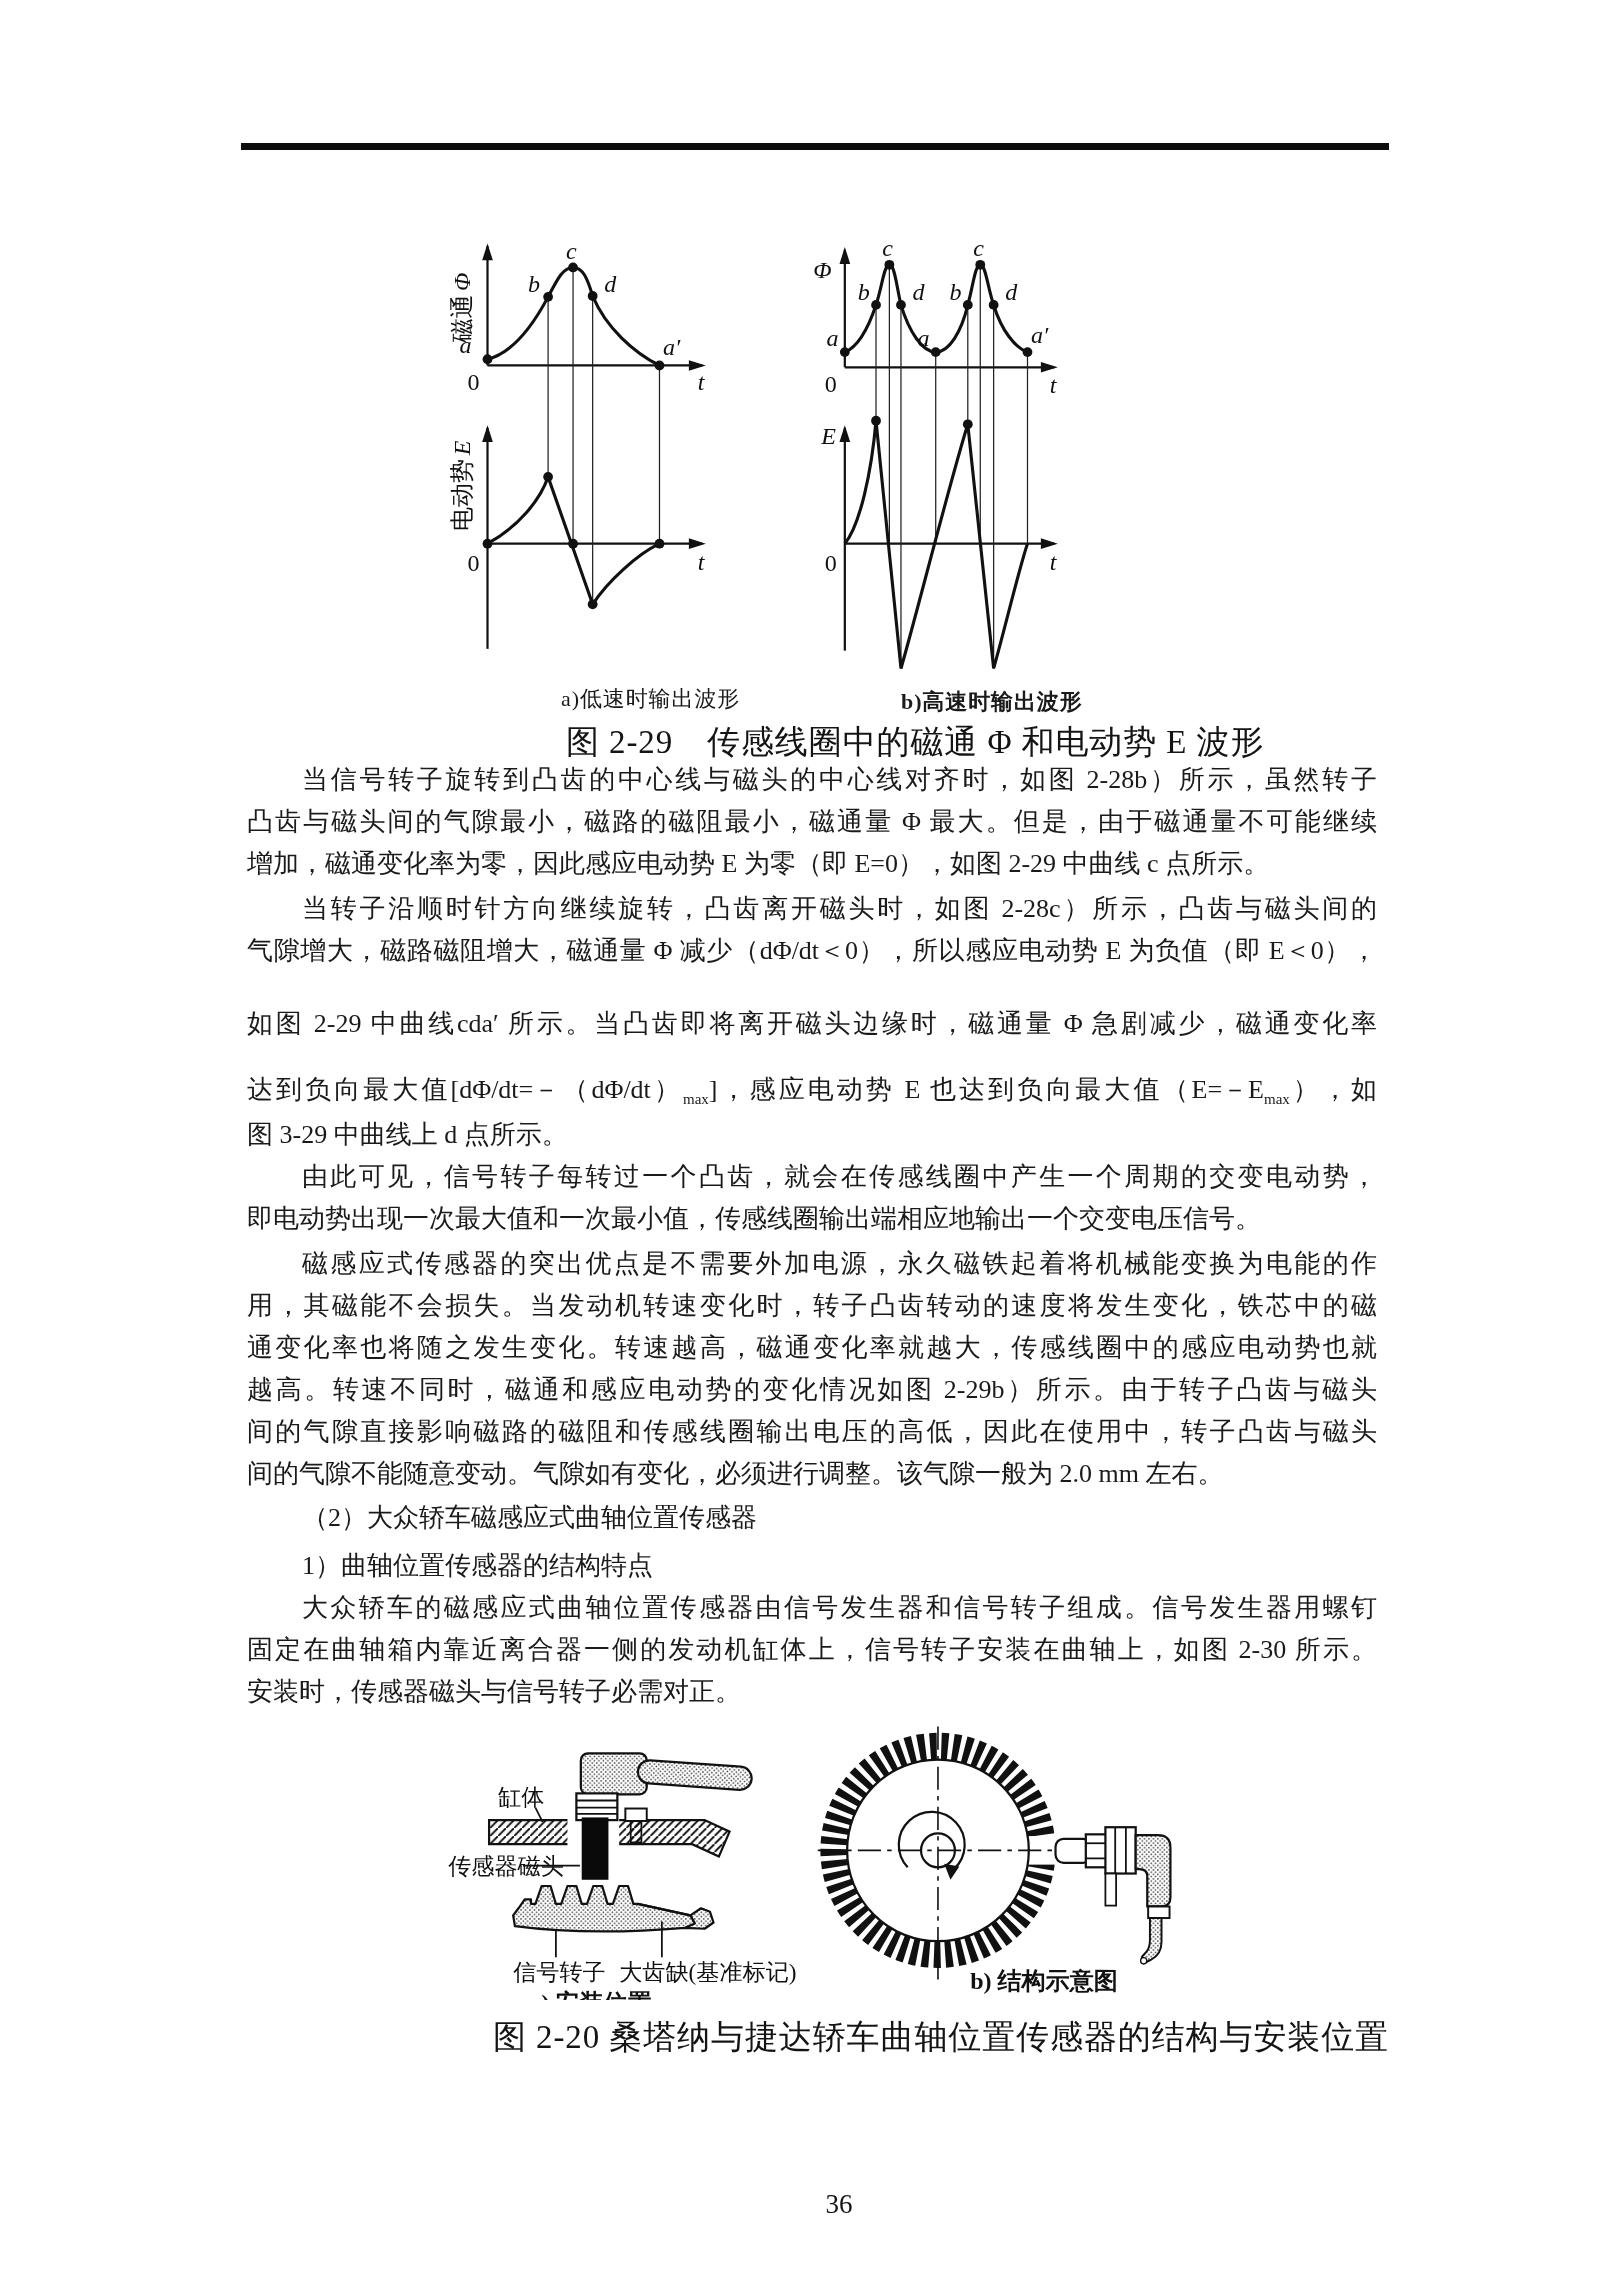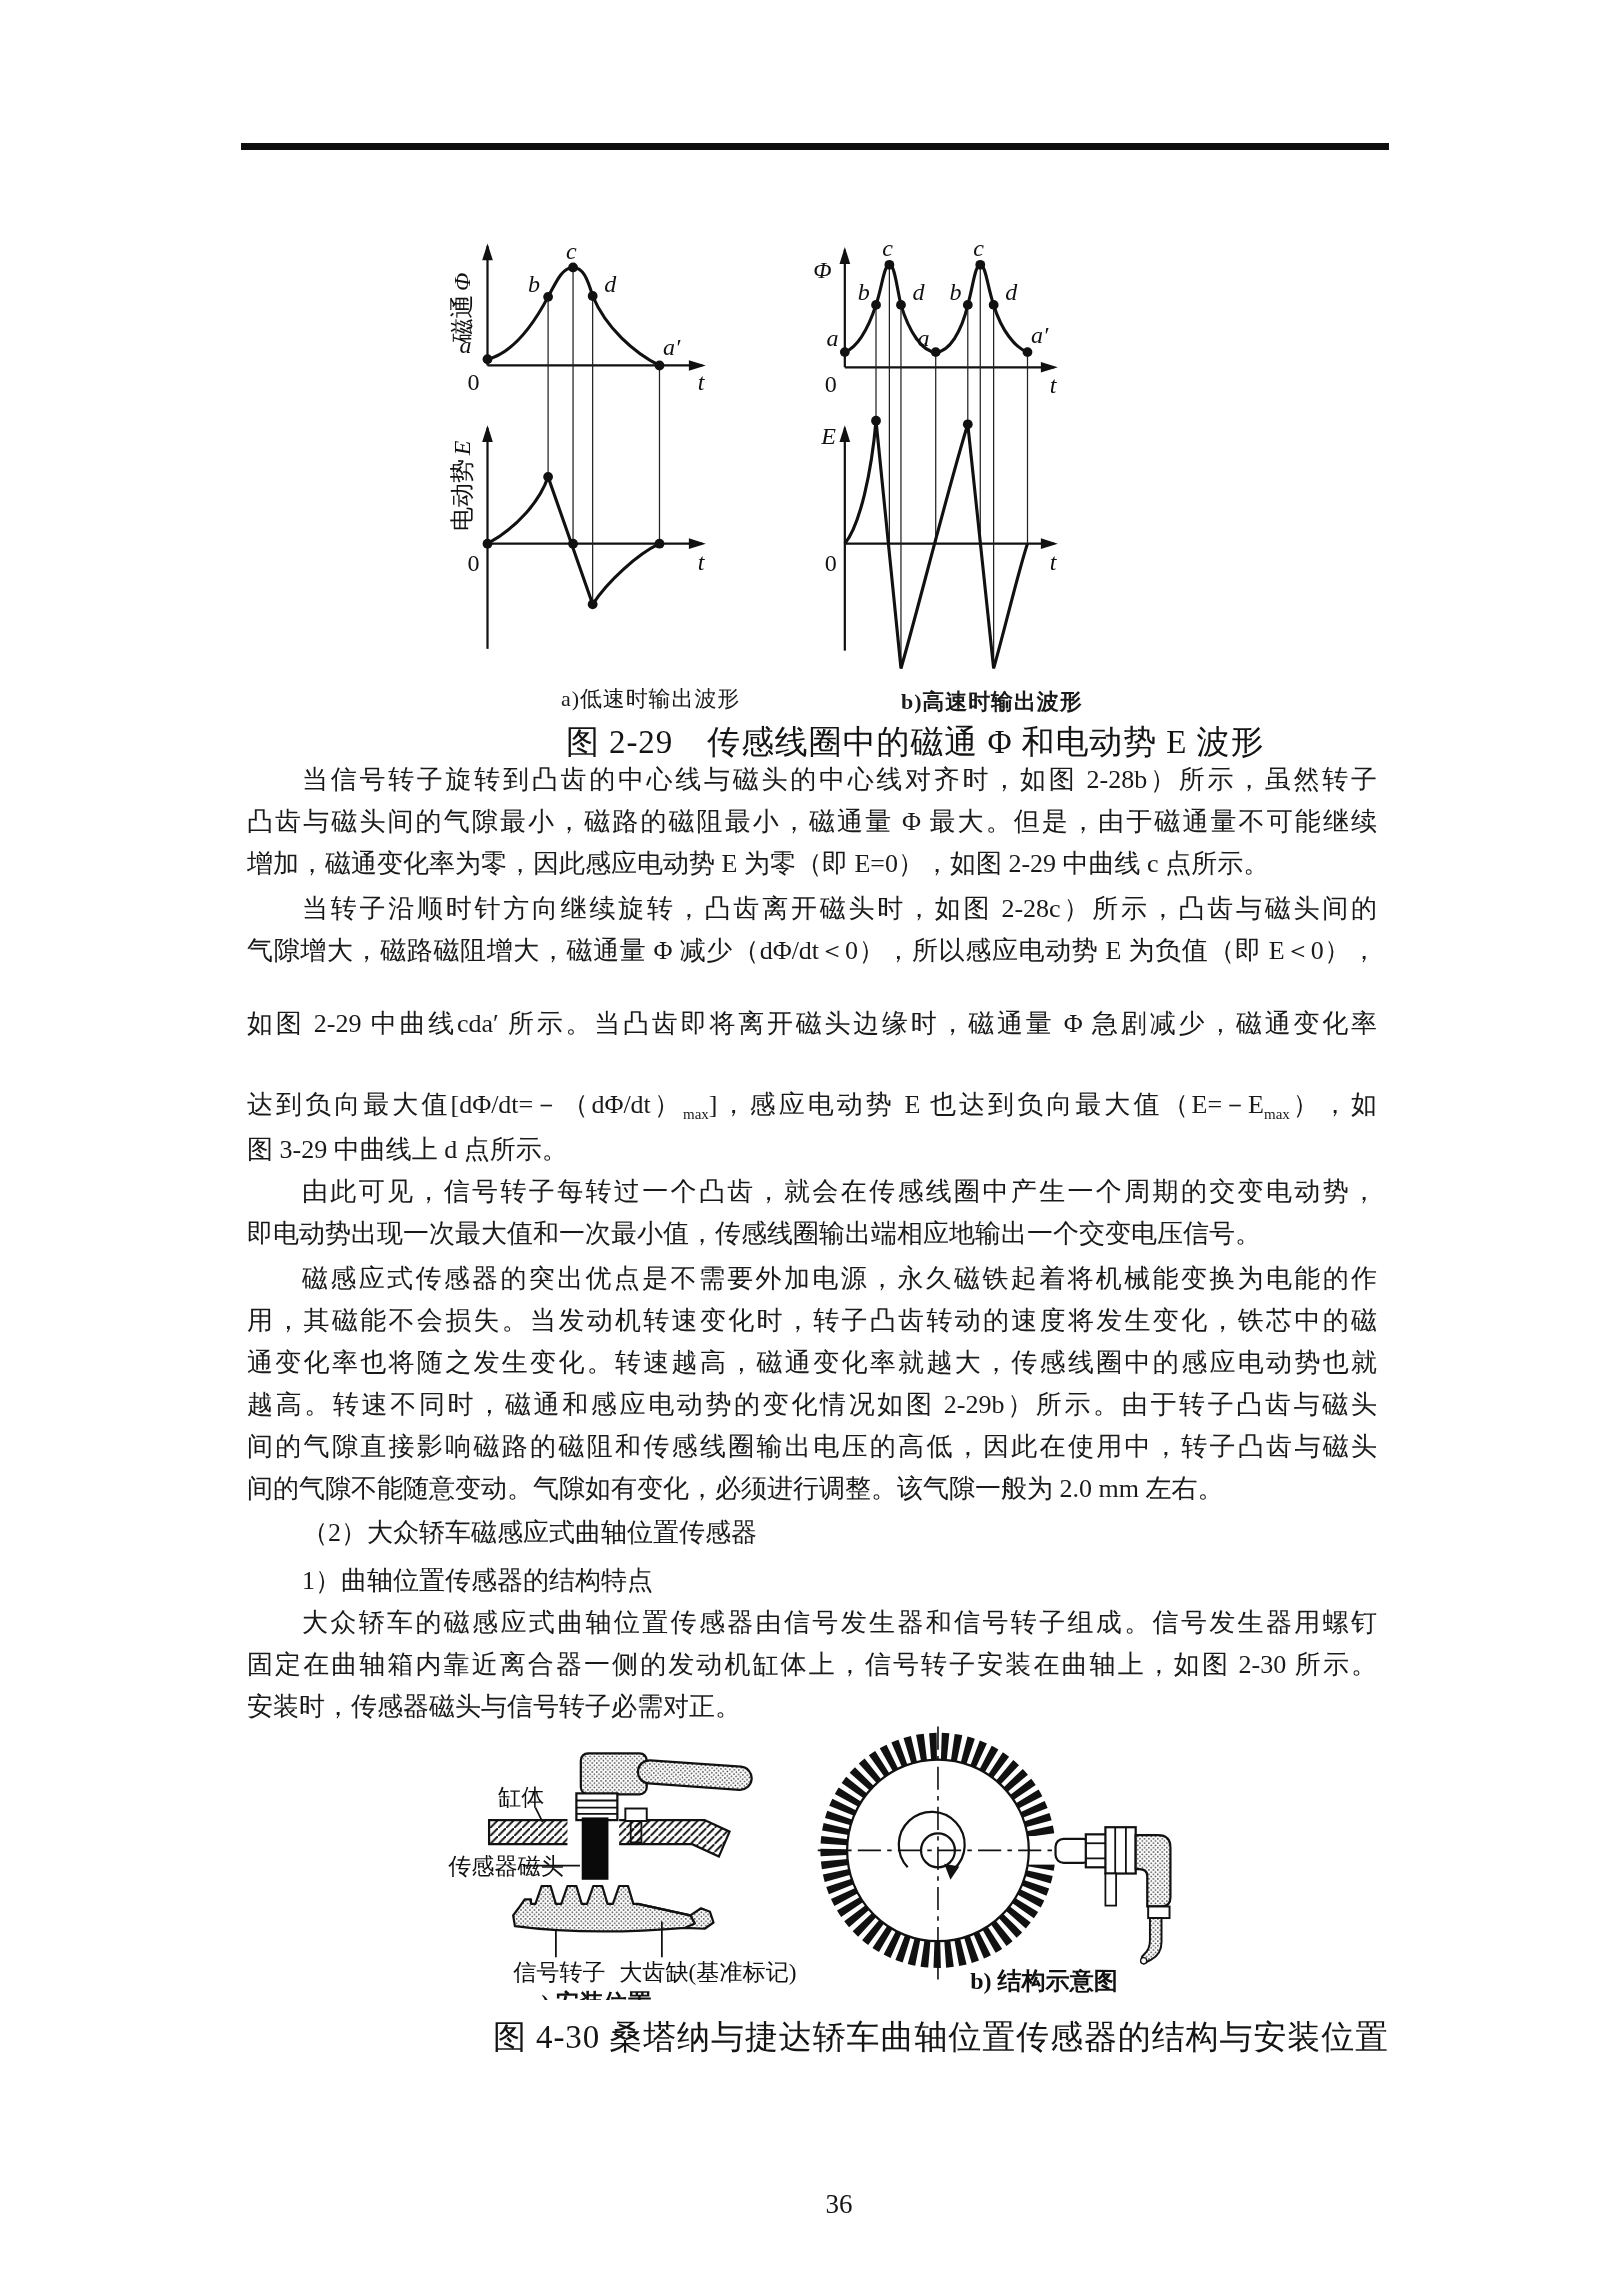--- a/index.html
+++ b/index.html
@@ -28,7 +28,7 @@
   sub{font-size:15px;line-height:0;}
   #p2{margin-top:2.7px;}
   #p2 .line:nth-child(3){margin-top:31px;}
-  #p2 .line:nth-child(4){margin-top:39px;}
+  #p2 .line:nth-child(4){margin-top:24px;}
   #p2 .line:nth-child(5){margin-top:3.6px;}
   #p4{margin-top:3px;}
   #h2{margin-top:1.8px;}

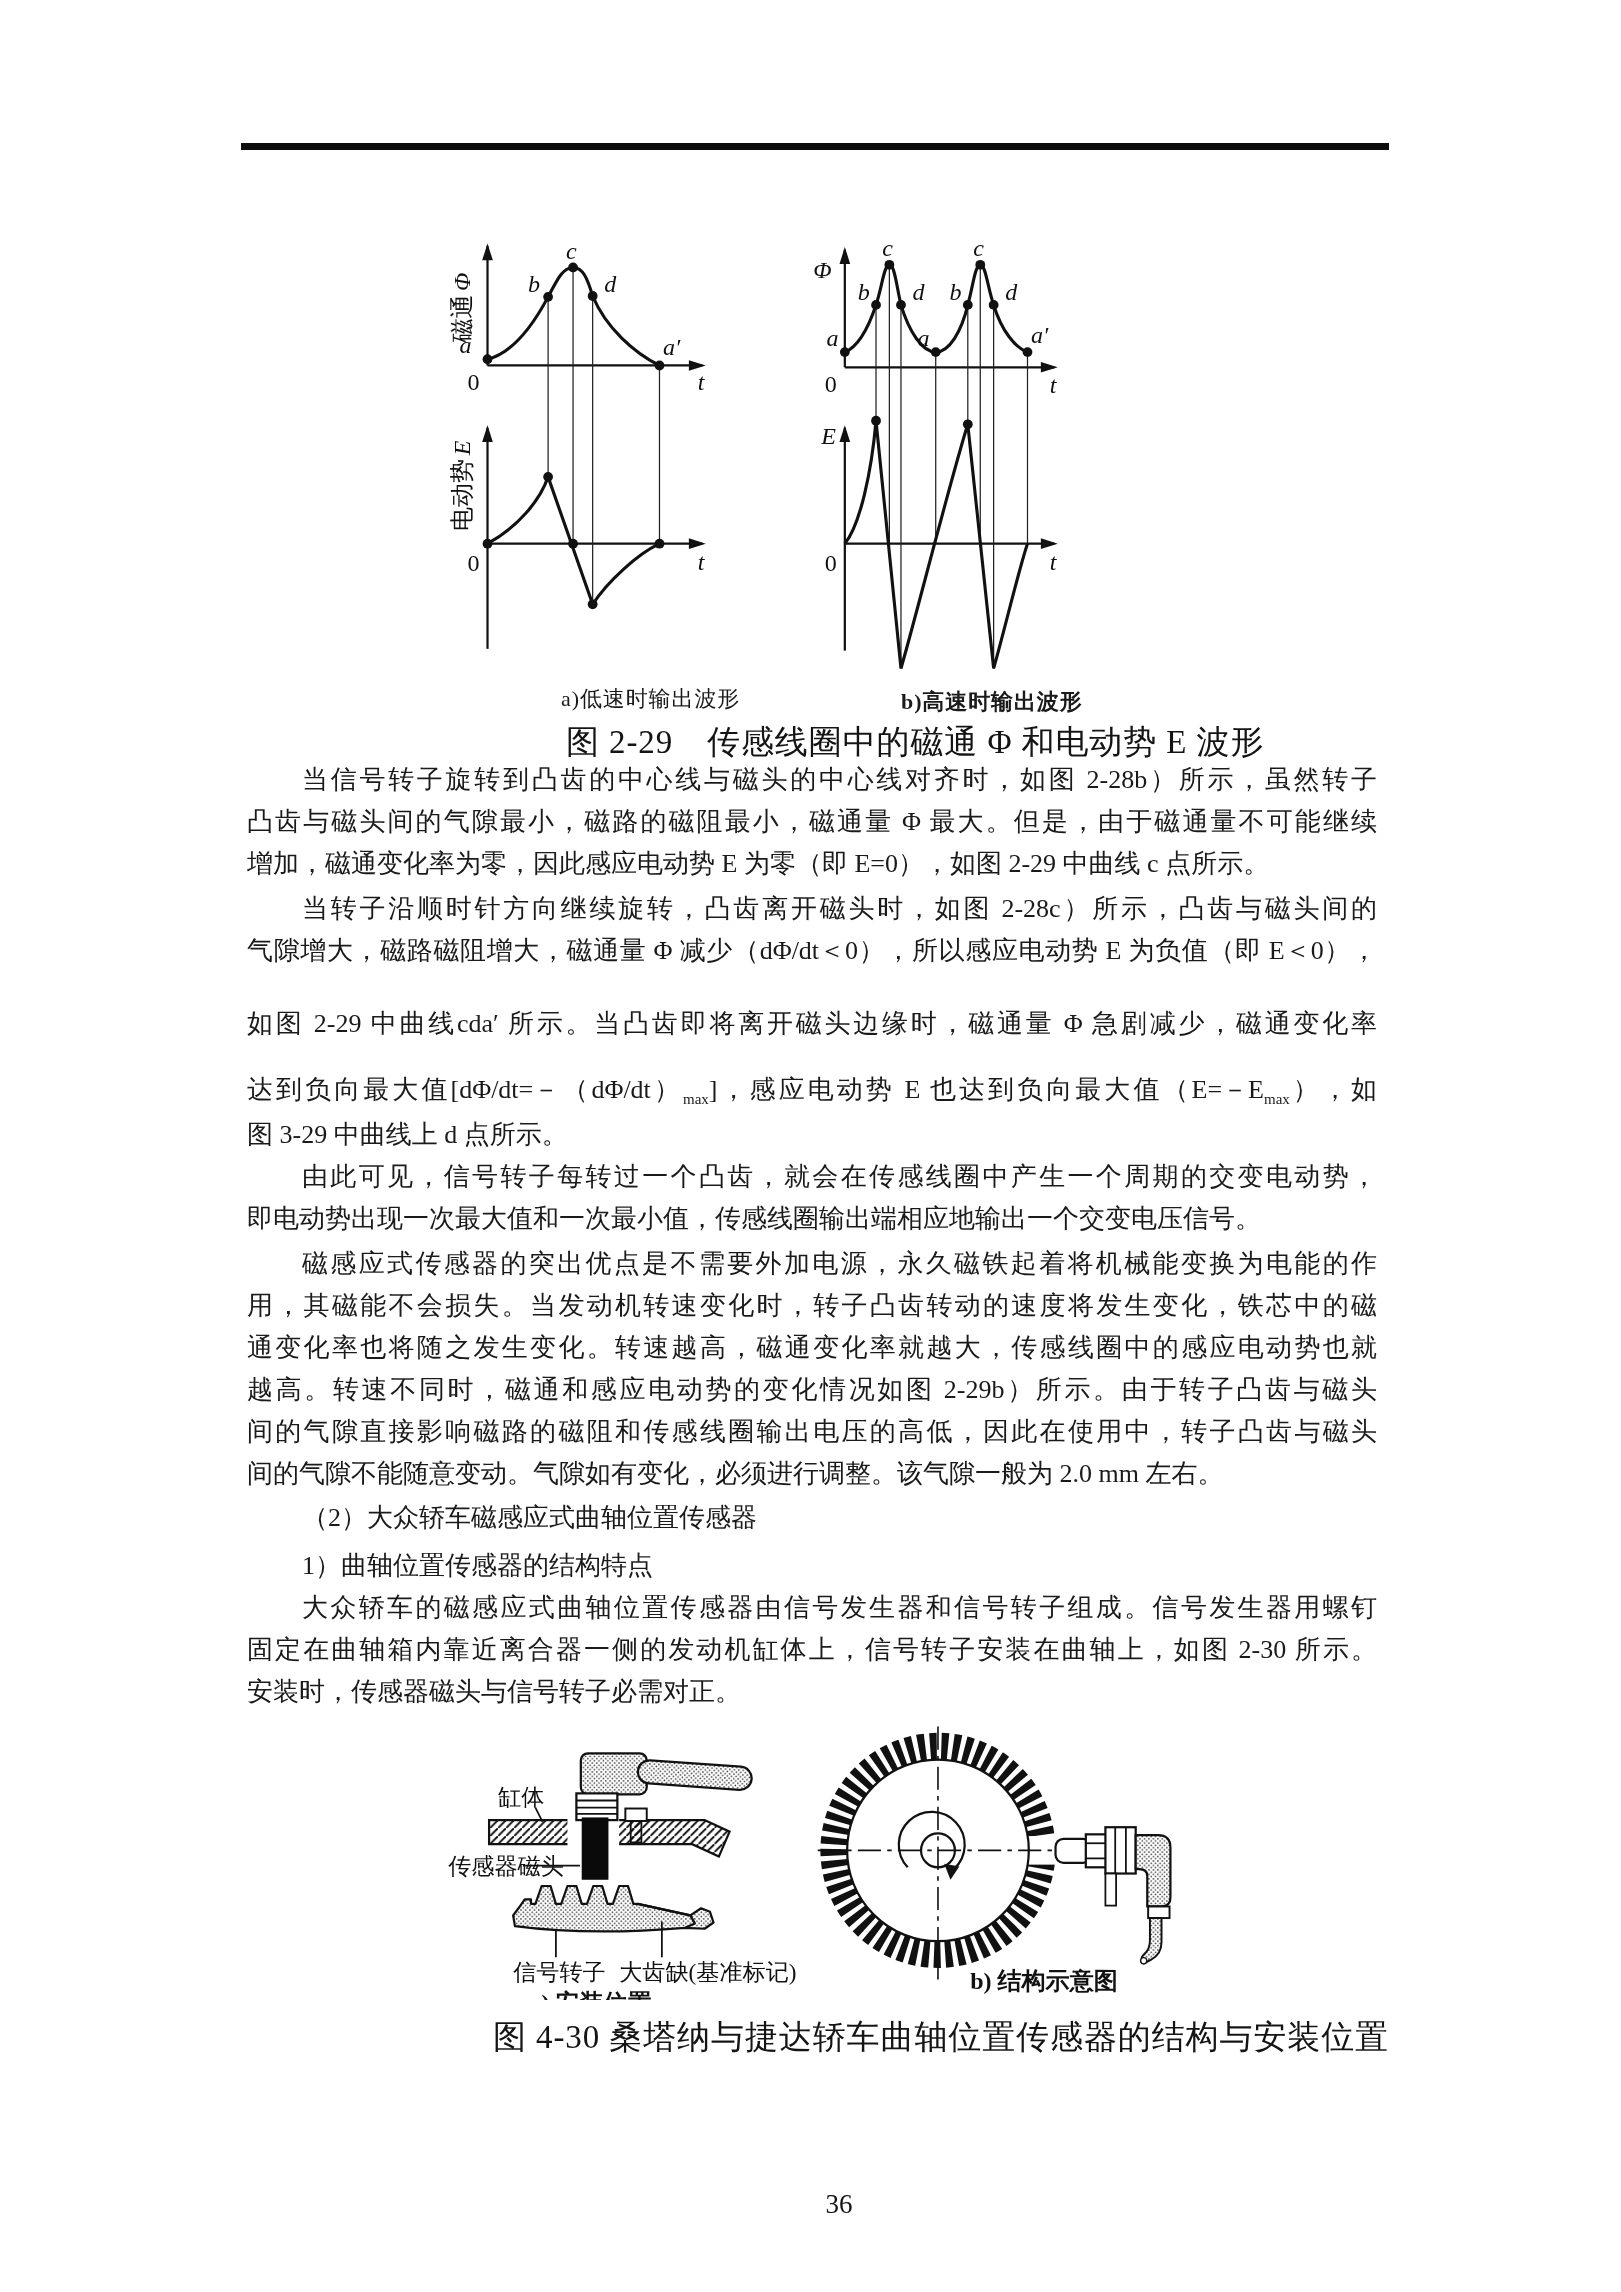--- a/index.html
+++ b/index.html
@@ -298,7 +298,7 @@
   </g>
 </svg>
 
-<div class="abs figcap" id="cap230">图 4-30 桑塔纳与捷达轿车曲轴位置传感器的结构与安装位置</div>
+<div class="abs figcap" id="cap230">图 2-20 桑塔纳与捷达轿车曲轴位置传感器的结构与安装位置</div>
 <div class="abs" id="pagenum">36</div>
 
 

